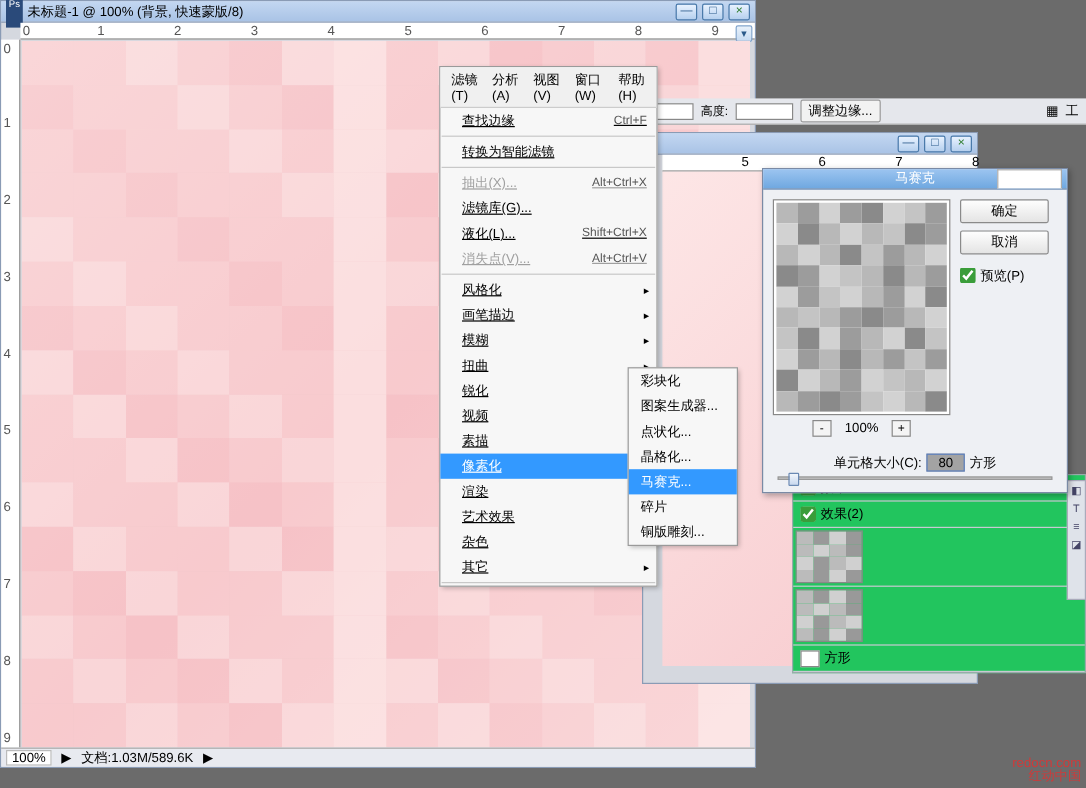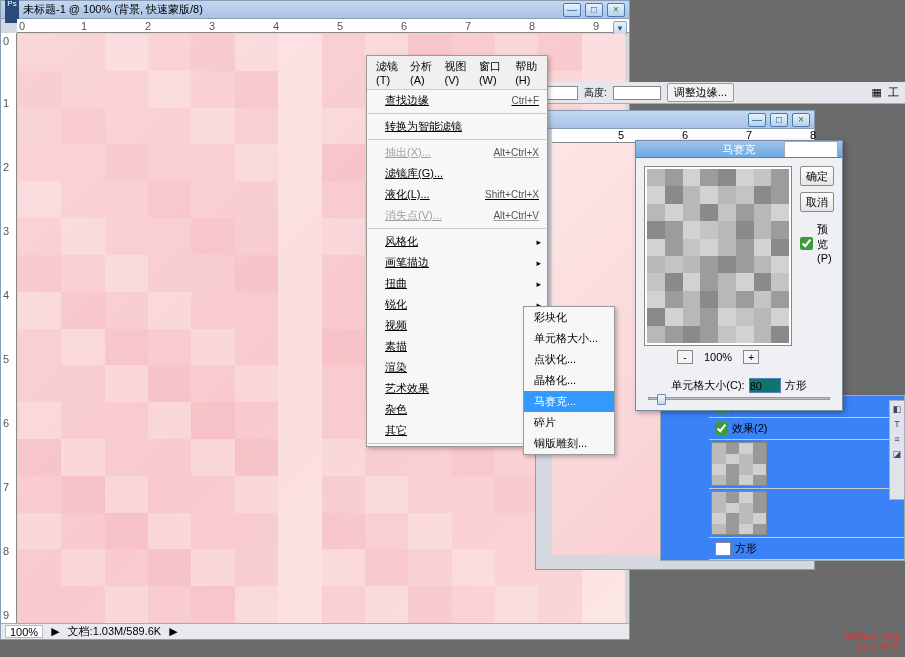--- a/index.html
+++ b/index.html
@@ -56,7 +56,7 @@
 .doc2 .canvas2{ position:absolute; left:16px; top:32px; right:2px; bottom:14px; background:linear-gradient(135deg,#fde6e6,#f7c9cd); }
 
 
-.dialog{ position:absolute; left:635px; top:140px; width:208px; background:#eef0f4; border:1px solid #7a8aa5; box-shadow:2px 2px 5px rgba(0,0,0,0.3); z-index:20;}
+.dialog{ position:absolute; left:635px; top:140px; width:255px; background:#eef0f4; border:1px solid #7a8aa5; box-shadow:2px 2px 5px rgba(0,0,0,0.3); z-index:20;}
 .dialog .dtitle{ height:17px; background:linear-gradient(#9cc4f0,#6fa8e0); text-align:center; color:#fff; line-height:17px; font-size:11px; border-bottom:1px solid #5a7fab;}
 .dialog .dtab{ position:absolute; right:4px; top:0; width:54px; height:16px; background:#fff; border:1px solid #aaa; border-bottom:none;}
 .dialog .body{ padding:8px; display:flex; gap:8px;}

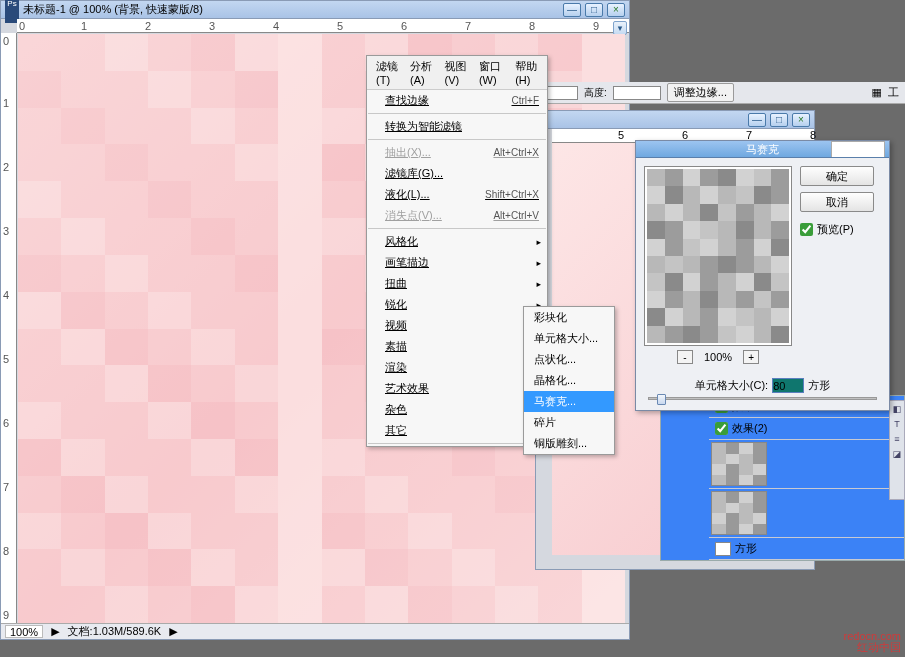--- a/index.html
+++ b/index.html
@@ -436,6 +436,9 @@
         <span>画笔描边</span>
       </div>
       <div class="row arrow">
+        <span>模糊</span>
+      </div>
+      <div class="row arrow">
         <span>扭曲</span>
       </div>
       <div class="row arrow">

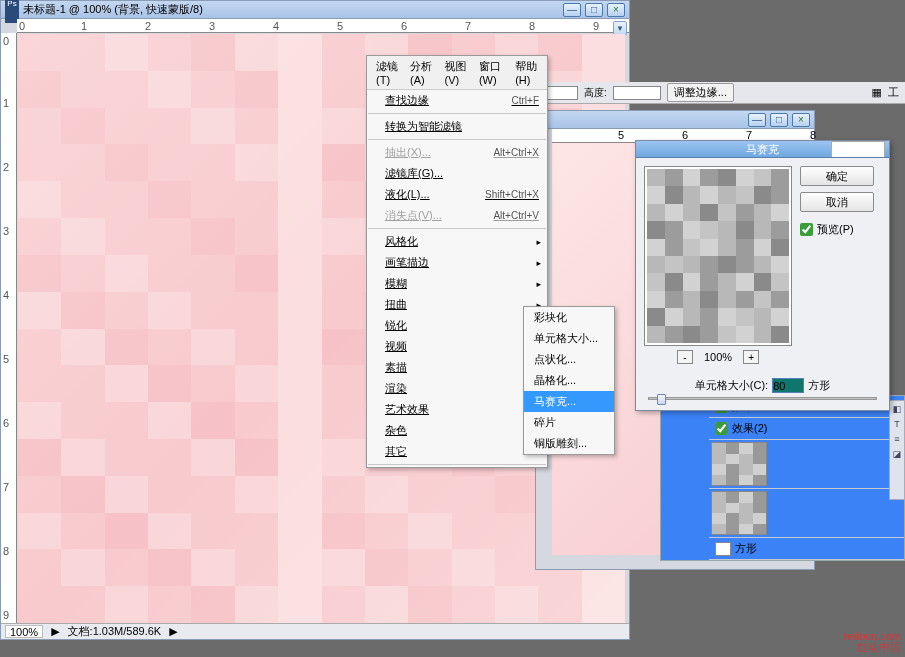--- a/index.html
+++ b/index.html
@@ -469,7 +469,7 @@
 <div class="submenu">
   <div id="submenu-body">
       <div class="row">彩块化</div>
-      <div class="row">单元格大小...</div>
+      <div class="row">图案生成器...</div>
       <div class="row">点状化...</div>
       <div class="row">晶格化...</div>
       <div class="row hl">马赛克...</div>

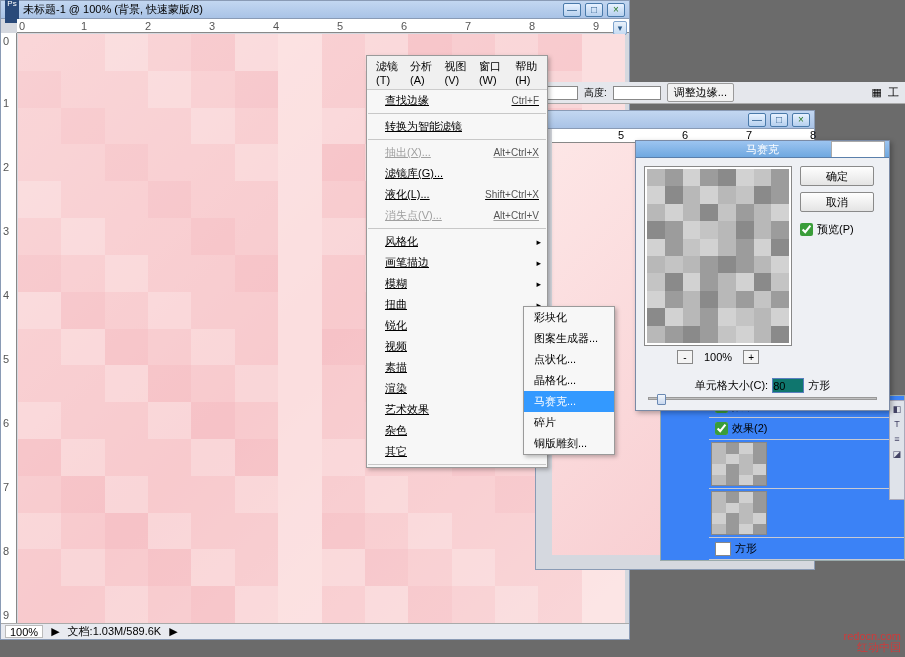--- a/index.html
+++ b/index.html
@@ -450,6 +450,9 @@
       <div class="row arrow">
         <span>素描</span>
       </div>
+      <div class="row hl arrow">
+        <span>像素化</span>
+      </div>
       <div class="row arrow">
         <span>渲染</span>
       </div>

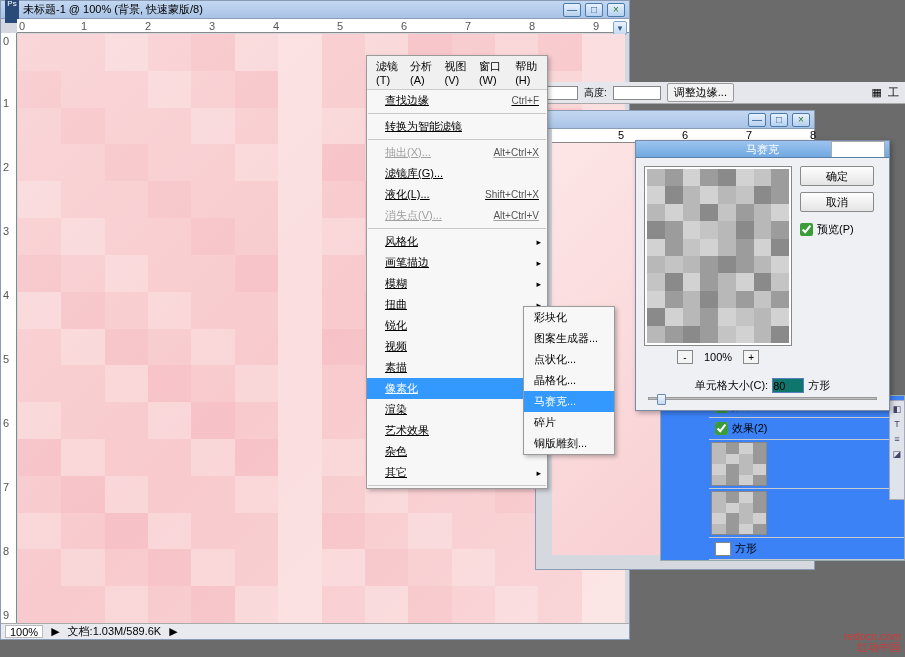--- a/index.html
+++ b/index.html
@@ -74,7 +74,7 @@
 .dialog .zoomrow{ text-align:center; margin-top:4px;}
 .dialog .zoomrow button{ width:16px; height:14px; border:1px solid #888; background:#f4f4f4; font-size:10px;}
 .dialog .paramrow{ padding:6px 10px 4px; display:flex; align-items:center; gap:4px; justify-content:center;}
-.dialog .paramrow input{ width:32px; height:15px; border:1px solid #5a7fbf; background:#0f766e; }
+.dialog .paramrow input{ width:32px; height:15px; border:1px solid #5a7fbf; background:#a3a3a3; text-align:center;}
 .dialog .slider{ padding:0 12px 10px;}
 .dialog .slider .track{ height:3px; background:#c0c0c0; border:1px solid #999; position:relative;}
 .dialog .slider .thumb{ position:absolute; left:8px; top:-4px; width:9px; height:11px; background:linear-gradient(#f2f6fb,#c8d8ef); border:1px solid #6a89b3; border-radius:1px;}

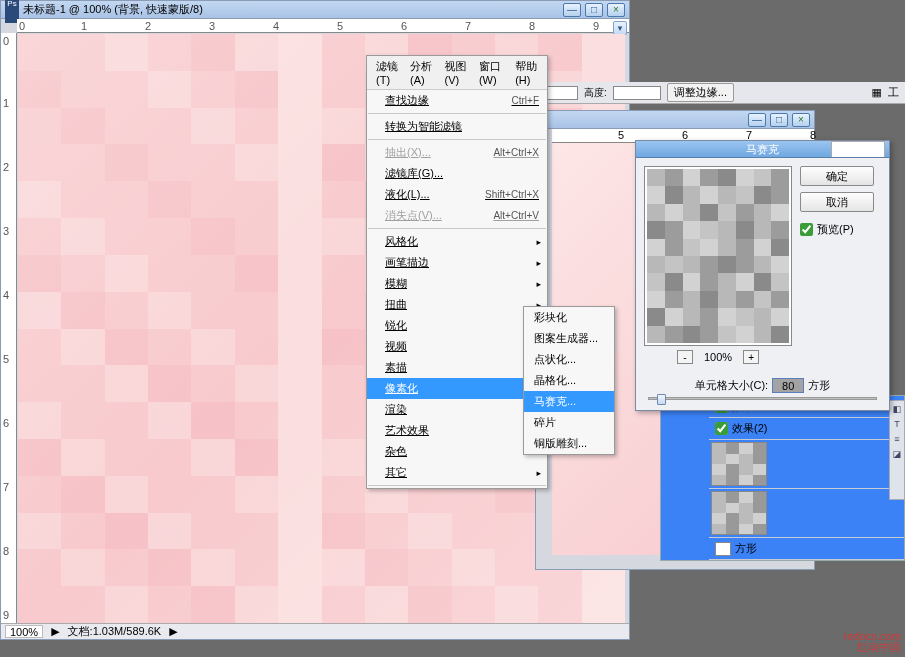--- a/index.html
+++ b/index.html
@@ -80,7 +80,7 @@
 .dialog .slider .thumb{ position:absolute; left:8px; top:-4px; width:9px; height:11px; background:linear-gradient(#f2f6fb,#c8d8ef); border:1px solid #6a89b3; border-radius:1px;}
 
 
-.rpanel{ position:absolute; right:0; top:395px; width:245px; background:#3b82f6; border:1px solid #9aa; z-index:3;padding-left:48px;}
+.rpanel{ position:absolute; right:0; top:395px; width:245px; background:#22c55e; border:1px solid #9aa; z-index:3;}
 .rpanel .rrow{ display:flex; align-items:center; gap:4px; padding:3px 6px; border-bottom:1px solid #c8cad2;}
 .rpanel .thumb{ width:56px; height:44px; border:1px solid #888; display:grid; grid-template-columns:repeat(4,1fr); grid-template-rows:repeat(4,1fr);}
 .rpanel .thumb div{ background:#bbb;} .rpanel .thumb div:nth-child(2n){background:#999;} .rpanel .thumb div:nth-child(3n){background:#d0d0d0;}

